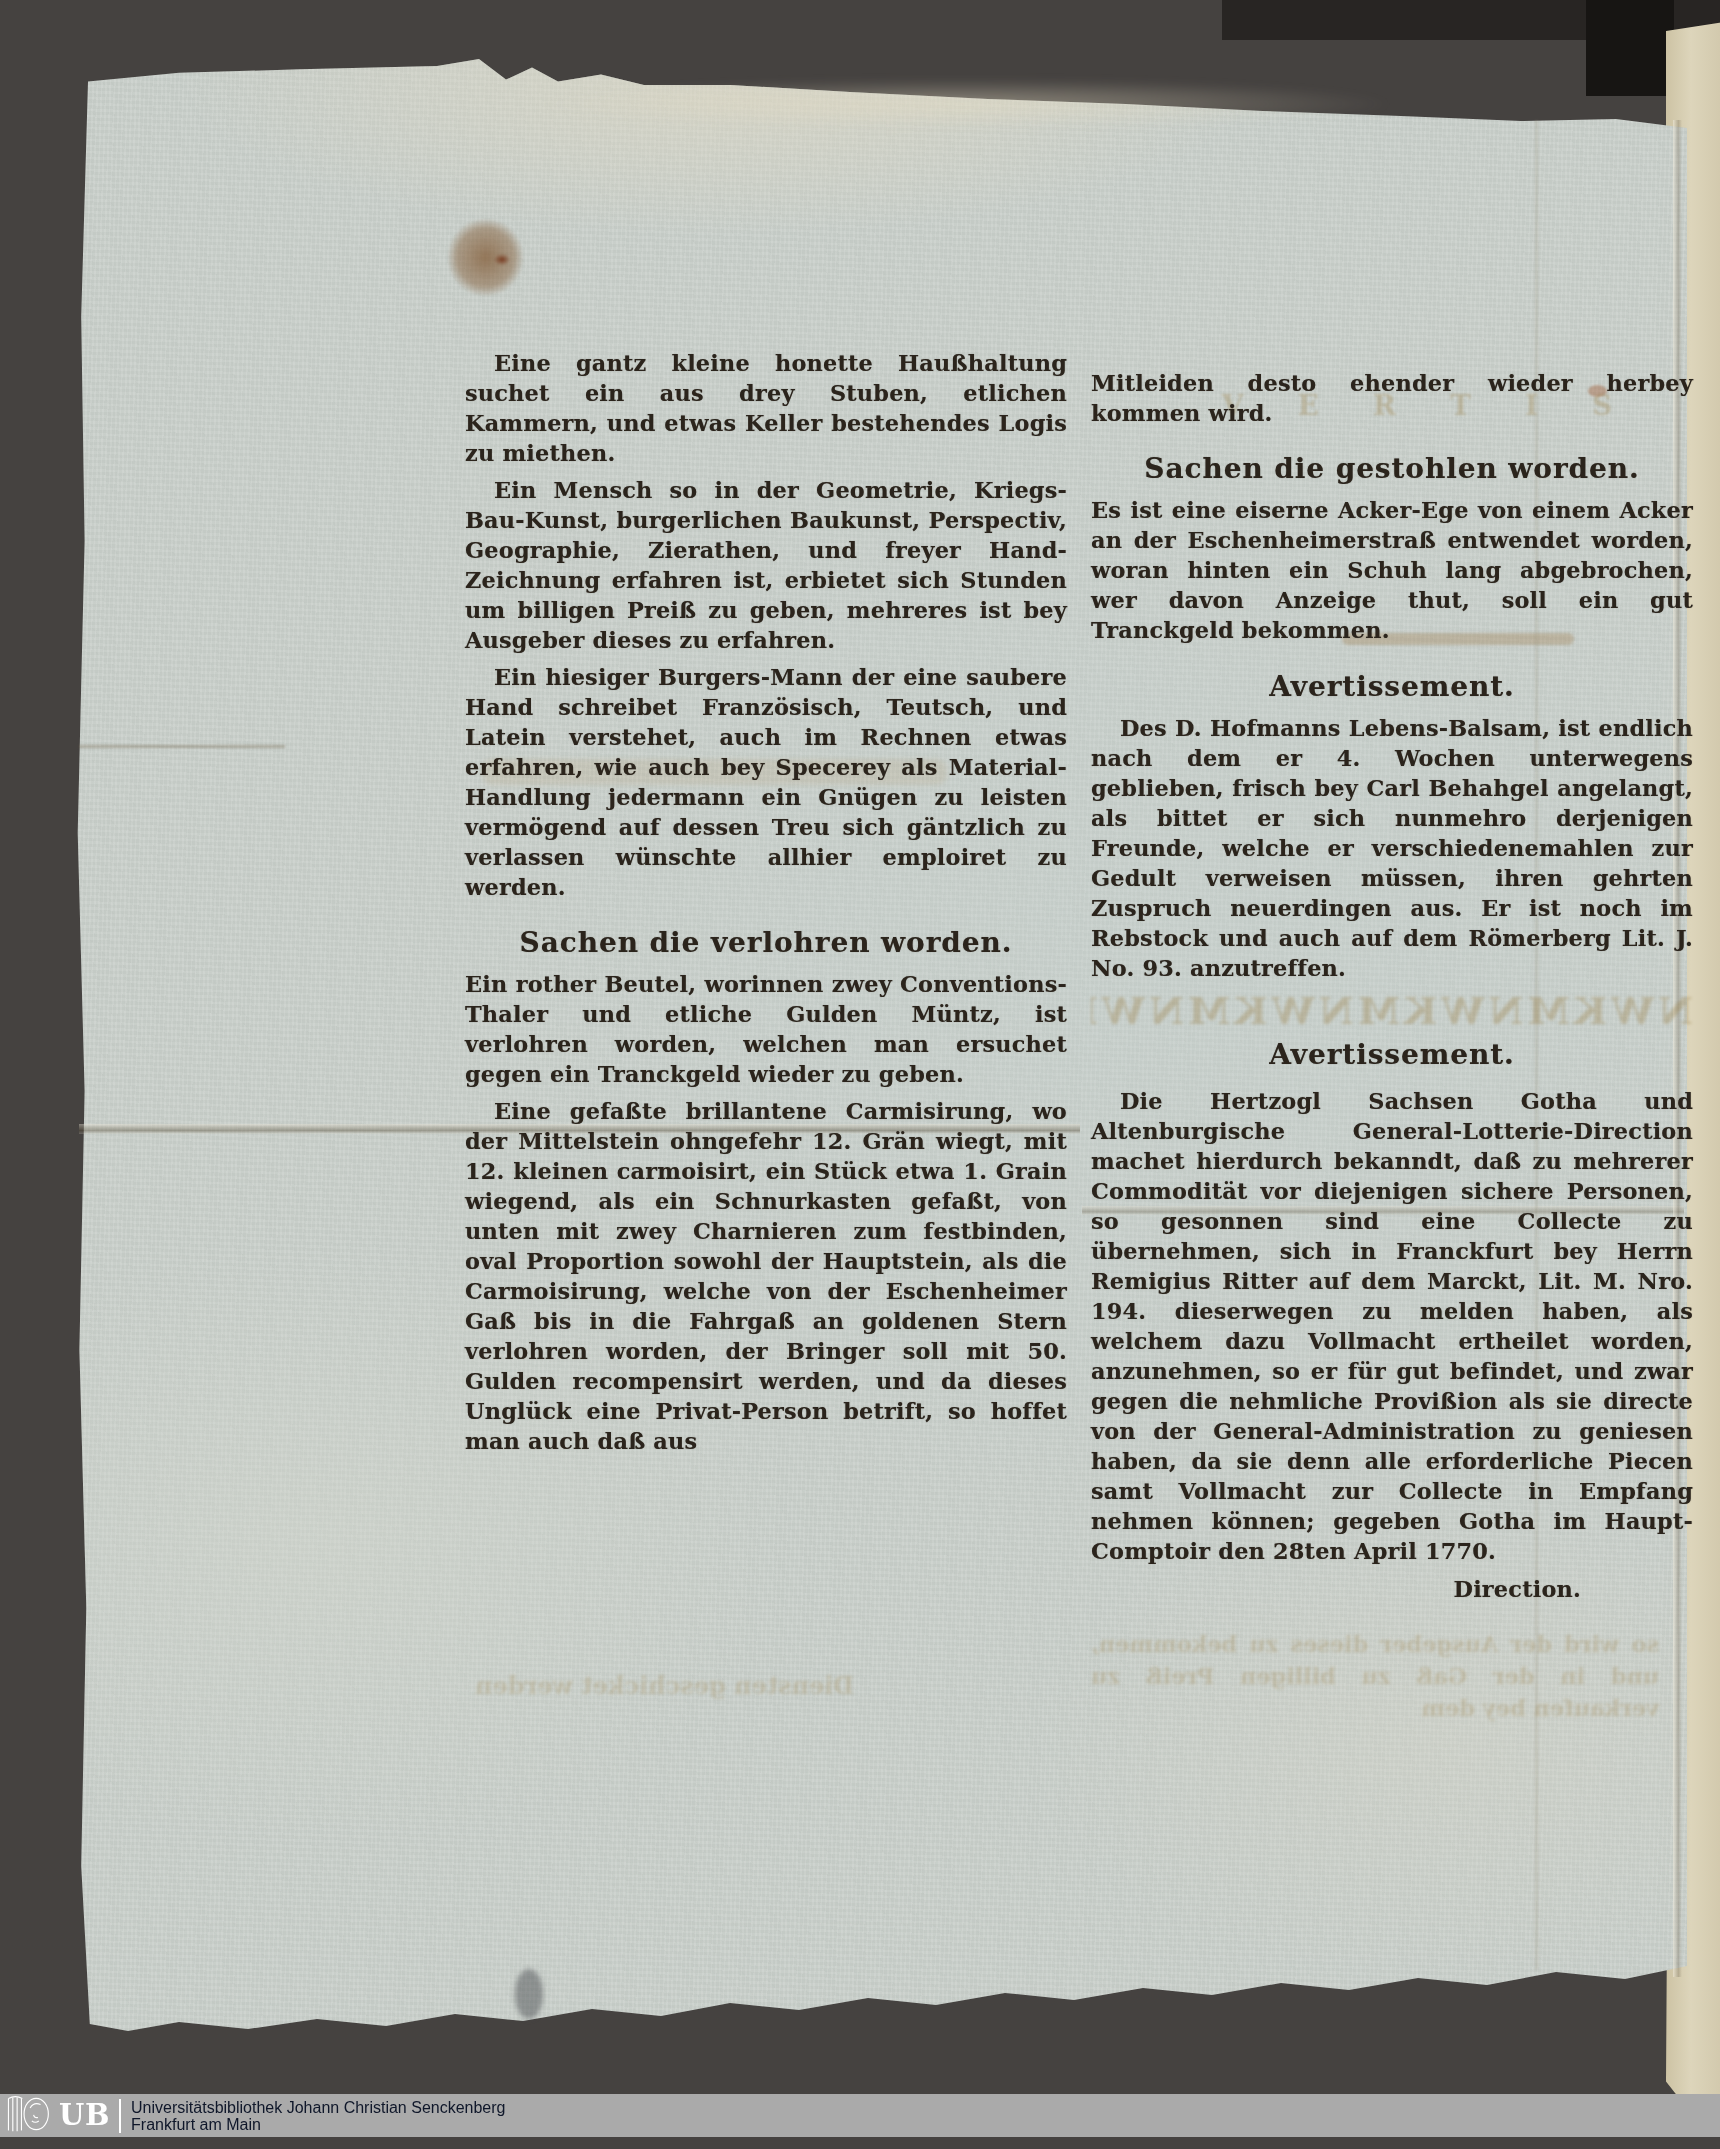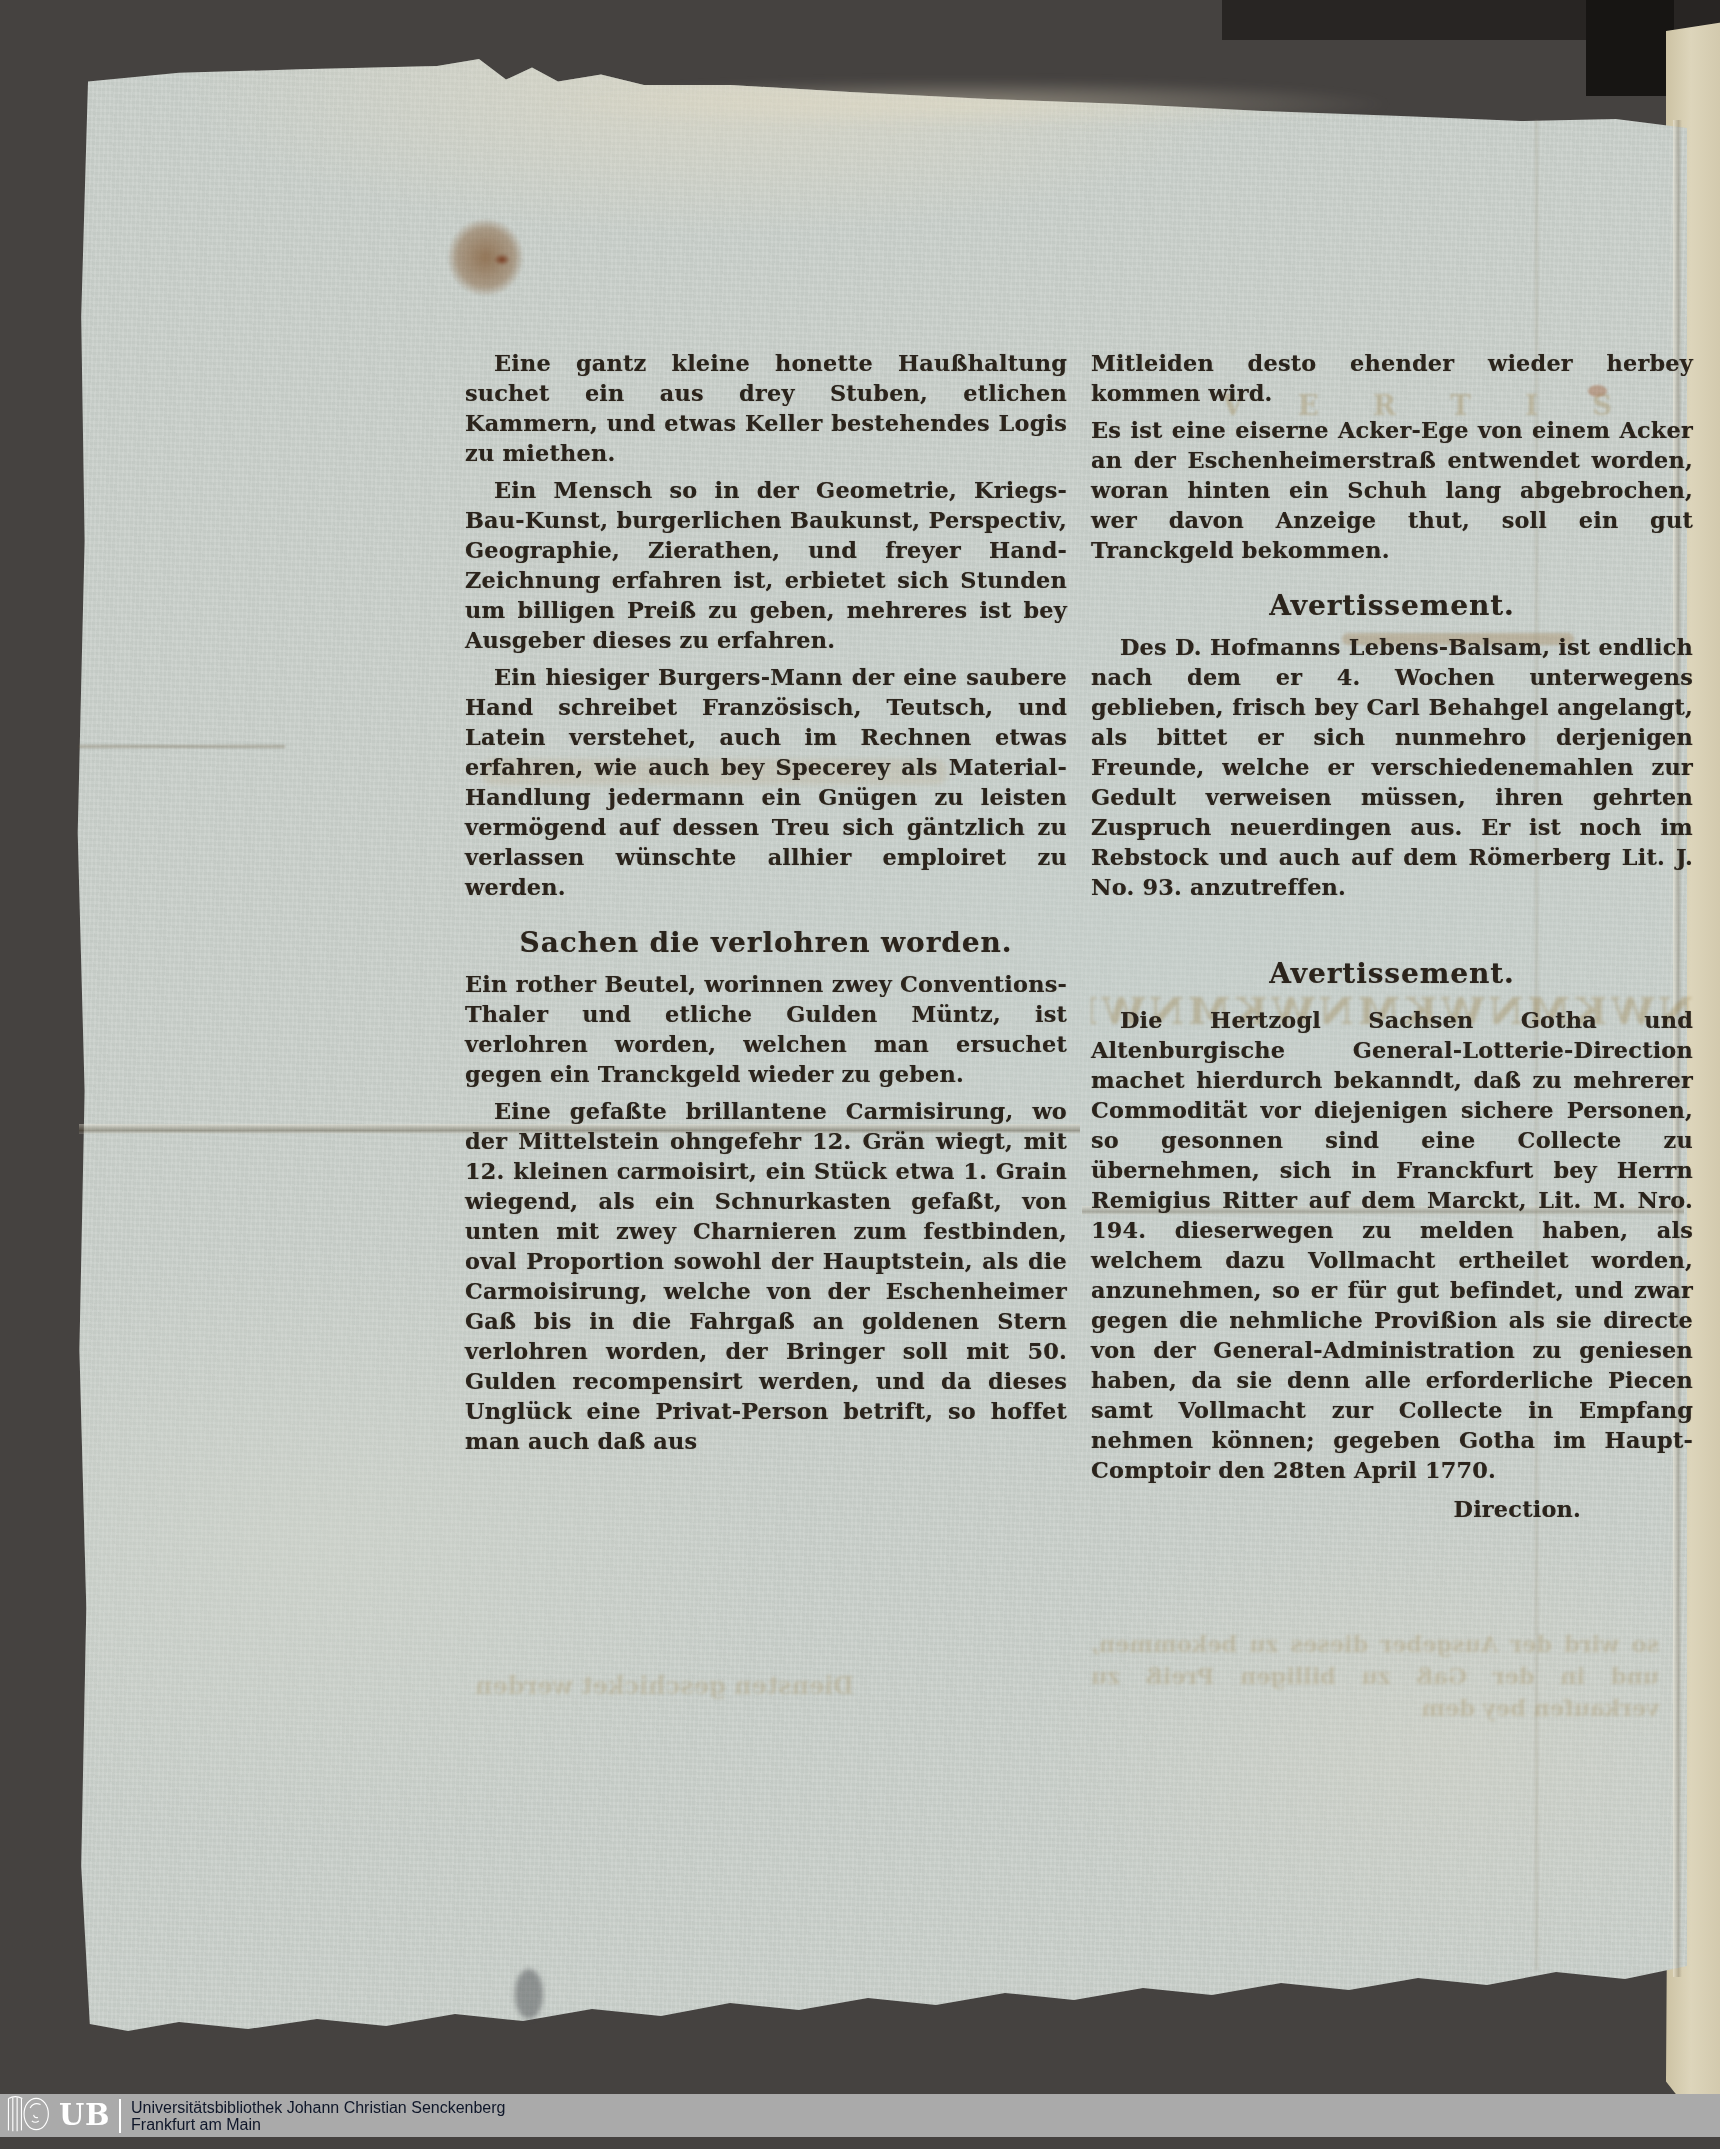--- a/index.html
+++ b/index.html
@@ -89,7 +89,7 @@
     text-shadow:0 0 0.9px rgba(43,36,28,0.45);
   }
   .col-left  { left:465px;  top:348px; }
-  .col-right { left:1091px; top:348px; }
+  .col-right { left:1091px; top:368px; }
   .col p { margin:0 0 6.9px 0; }
   .col p.indent { text-indent:29px; }
   .heading {

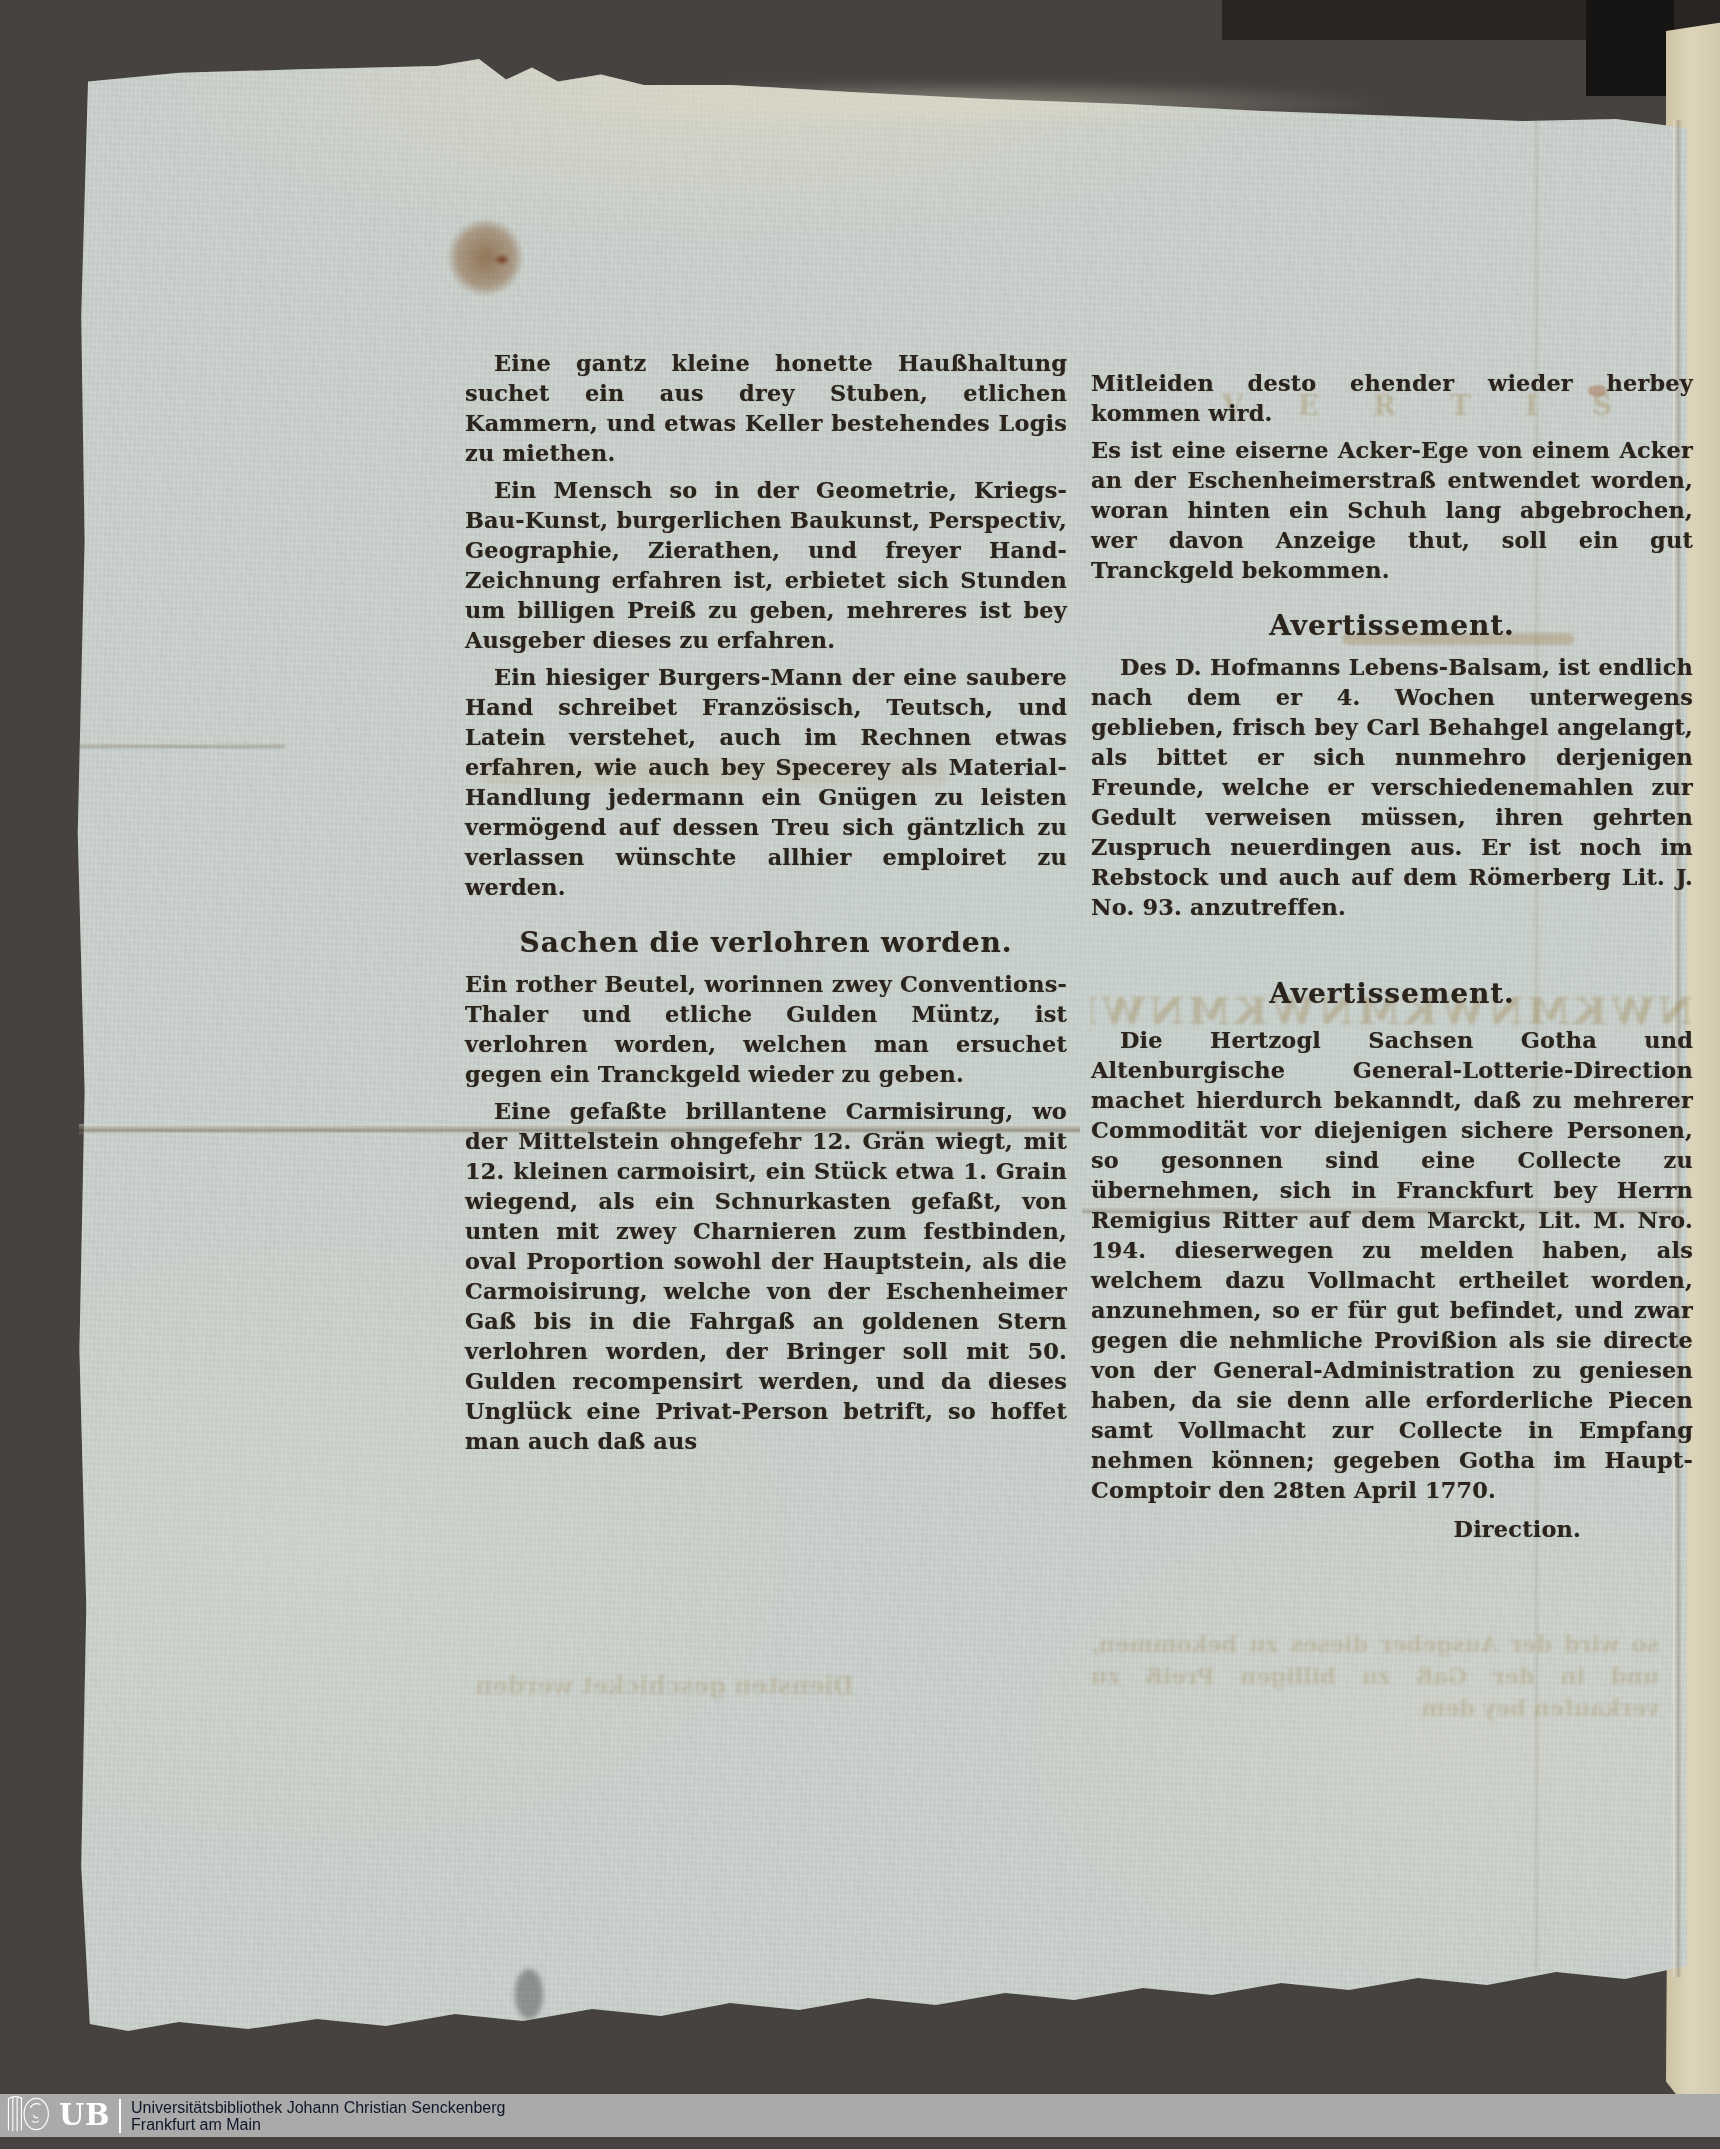--- a/index.html
+++ b/index.html
@@ -173,6 +173,7 @@
 
   <div class="col col-right">
     <p>Mitleiden desto ehender wieder herbey kommen wird.</p>
+    <div class="heading">Sachen die gestohlen worden.</div>
     <p>Es ist eine eiserne Acker-Ege von einem Acker an der Eschenheimerstraß entwendet worden, woran hinten ein Schuh lang abgebrochen, wer davon Anzeige thut, soll ein gut Tranckgeld bekommen.</p>
     <div class="heading">Avertissement.</div>
     <p class="indent">Des D. Hofmanns Lebens-Balsam, ist endlich nach dem er 4. Wochen unterwegens geblieben, frisch bey Carl Behahgel angelangt, als bittet er sich nunmehro derjenigen Freunde, welche er verschiedenemahlen zur Gedult verweisen müssen, ihren gehrten Zuspruch neuerdingen aus. Er ist noch im Rebstock und auch auf dem Römerberg Lit. J. No. 93. anzutreffen.</p>

